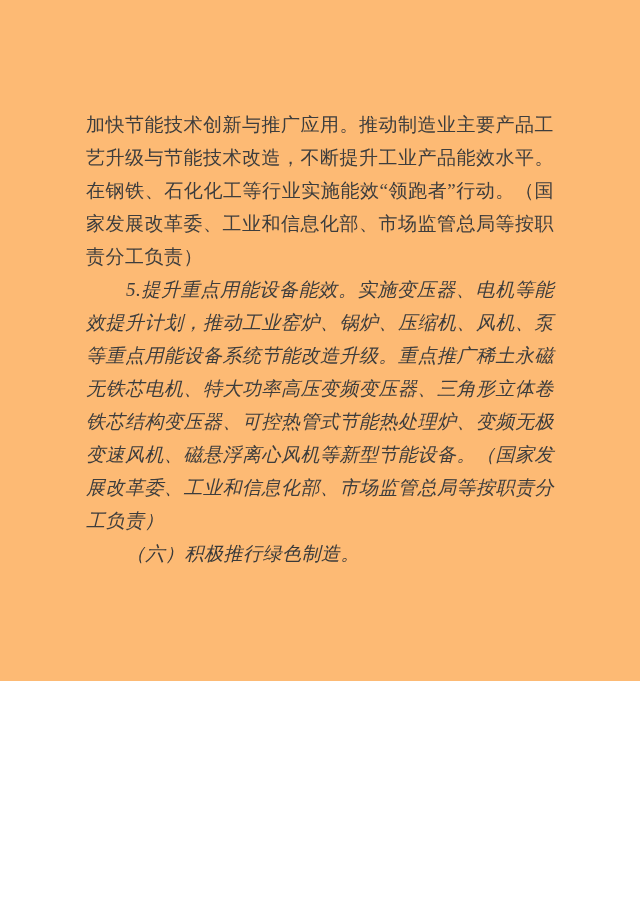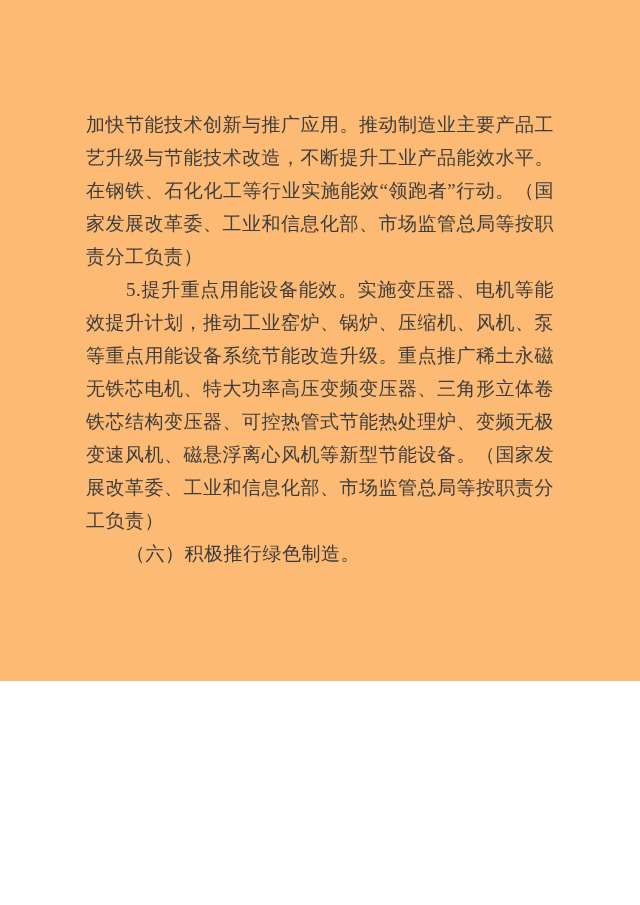--- a/index.html
+++ b/index.html
@@ -33,6 +33,7 @@
   }
   .para.indent {
     text-indent: 40px;
+    font-style: italic;
   }
   .para.heading {
     

